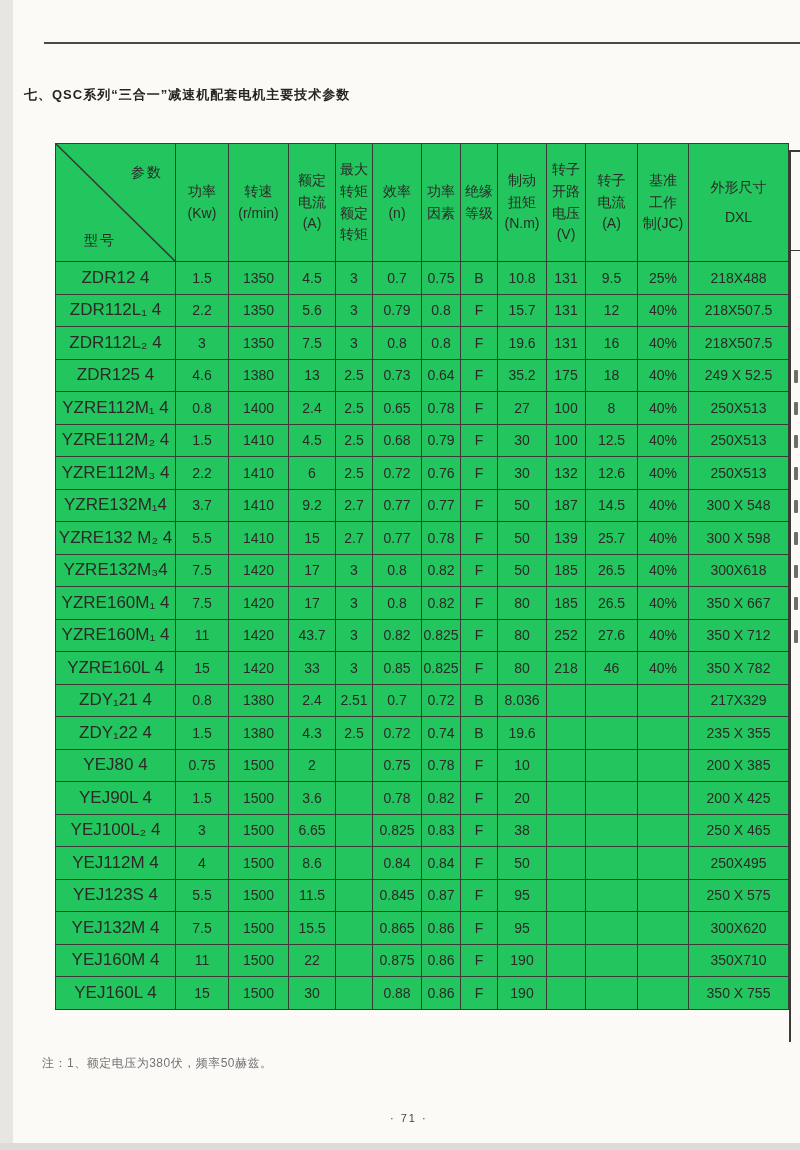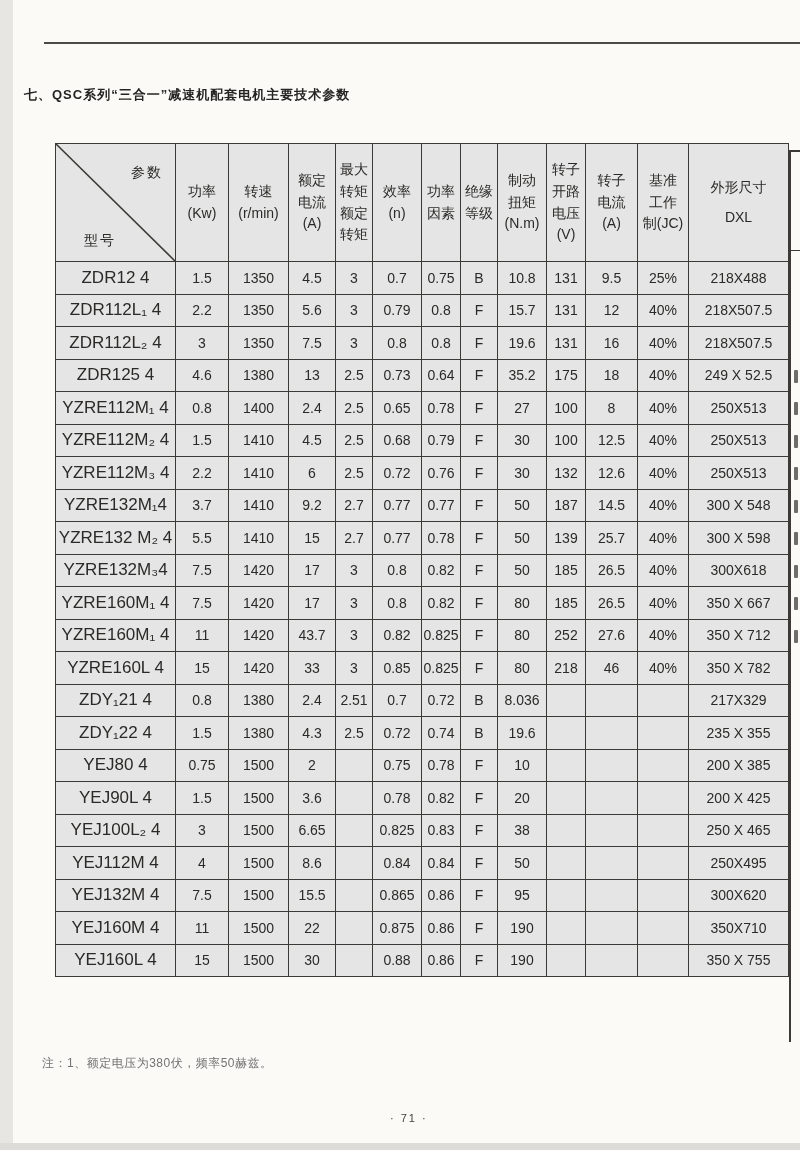--- a/index.html
+++ b/index.html
@@ -18,7 +18,7 @@
   table.params-table{
     position:absolute;left:55px;top:143px;width:733px;
     border-collapse:collapse;table-layout:fixed;
-    background:#e5e5e5;
+    background:#22c55e;
   }
   .params-table th,.params-table td{
     border:1.4px solid #3b3a37;padding:0;text-align:center;vertical-align:middle;

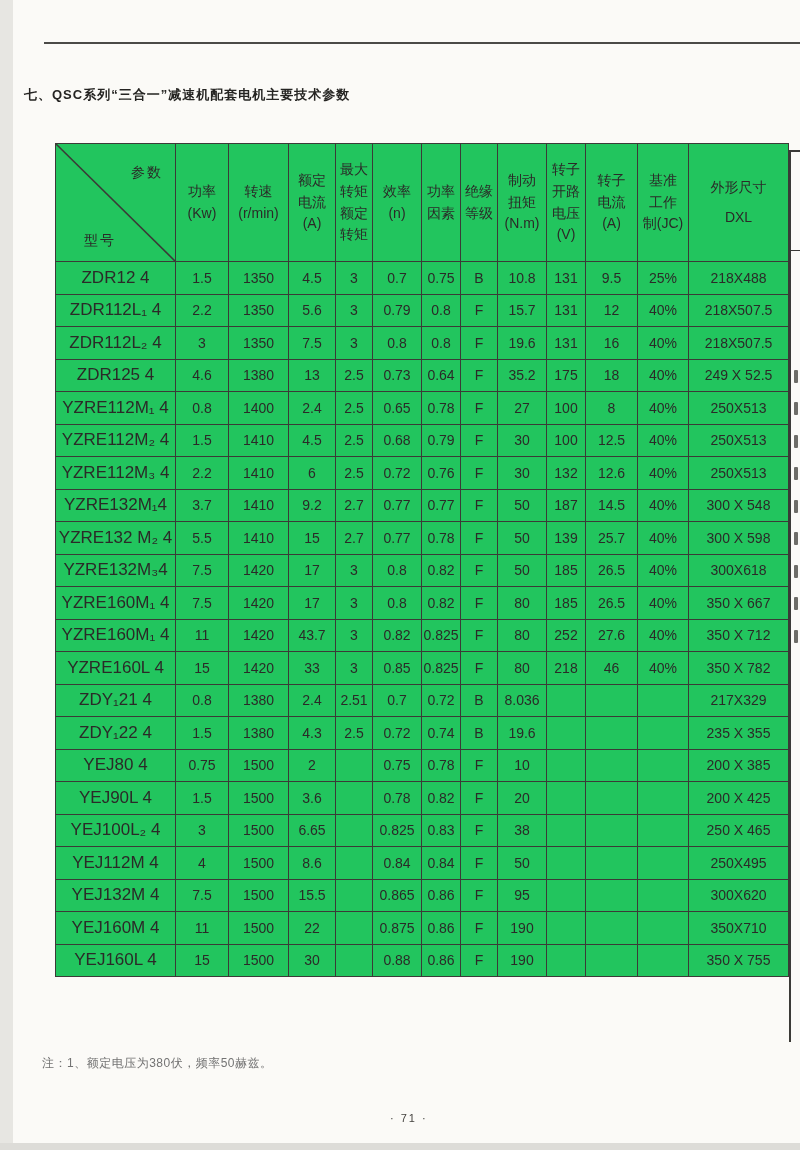--- a/index.html
+++ b/index.html
@@ -378,6 +378,21 @@
           <td>250X495</td>
         </tr>
         <tr>
+          <td class="model">YEJ123S 4</td>
+          <td>5.5</td>
+          <td>1500</td>
+          <td>11.5</td>
+          <td></td>
+          <td>0.845</td>
+          <td>0.87</td>
+          <td>F</td>
+          <td>95</td>
+          <td></td>
+          <td></td>
+          <td></td>
+          <td>250 X 575</td>
+        </tr>
+        <tr>
           <td class="model">YEJ132M 4</td>
           <td>7.5</td>
           <td>1500</td>

